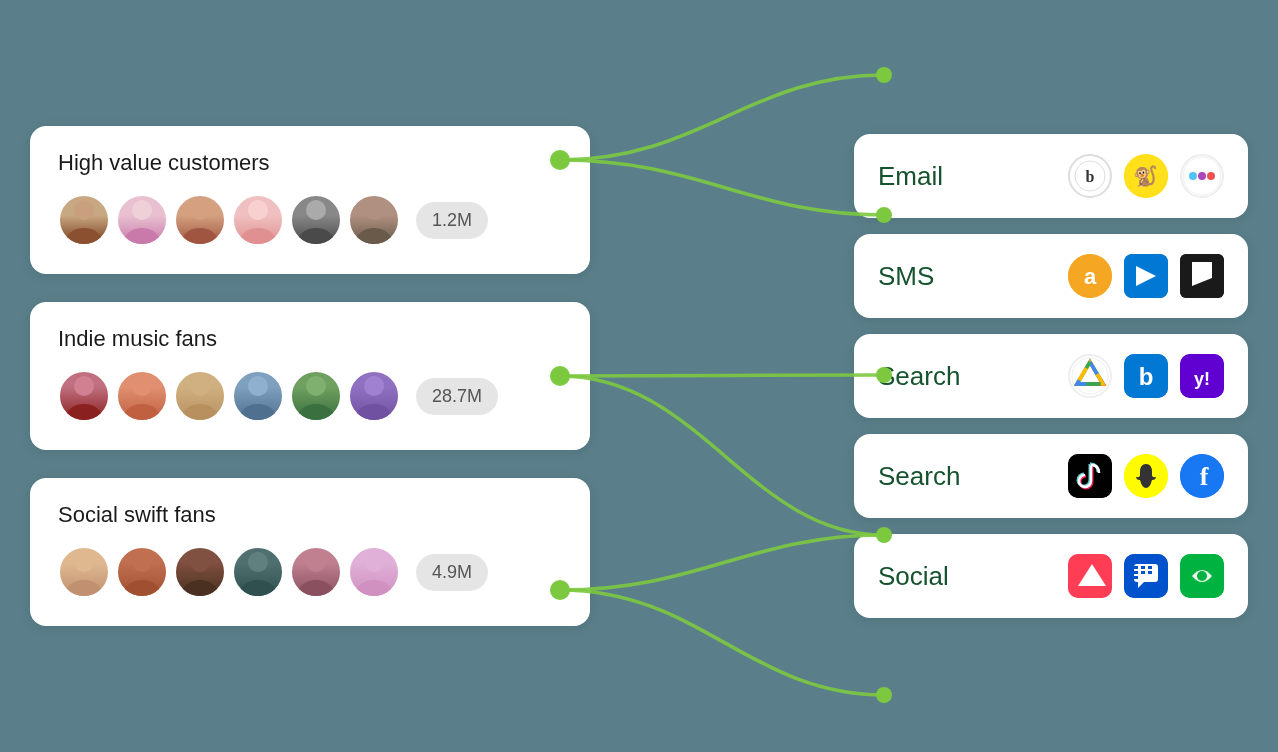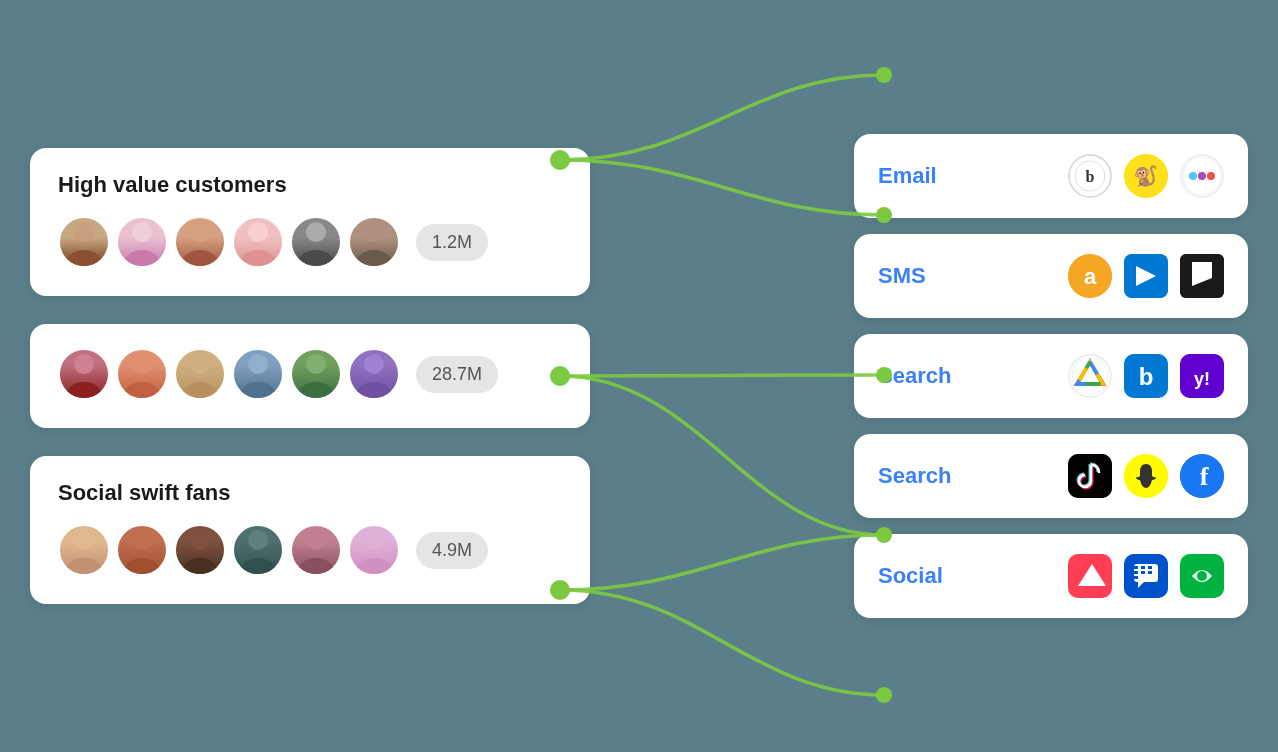--- a/index.html
+++ b/index.html
@@ -41,7 +41,7 @@
 
     .audience-title {
       font-size: 22px;
-      font-weight: 700;
+      font-weight: 400;
       color: #1a1a1a;
       margin-bottom: 18px;
     }

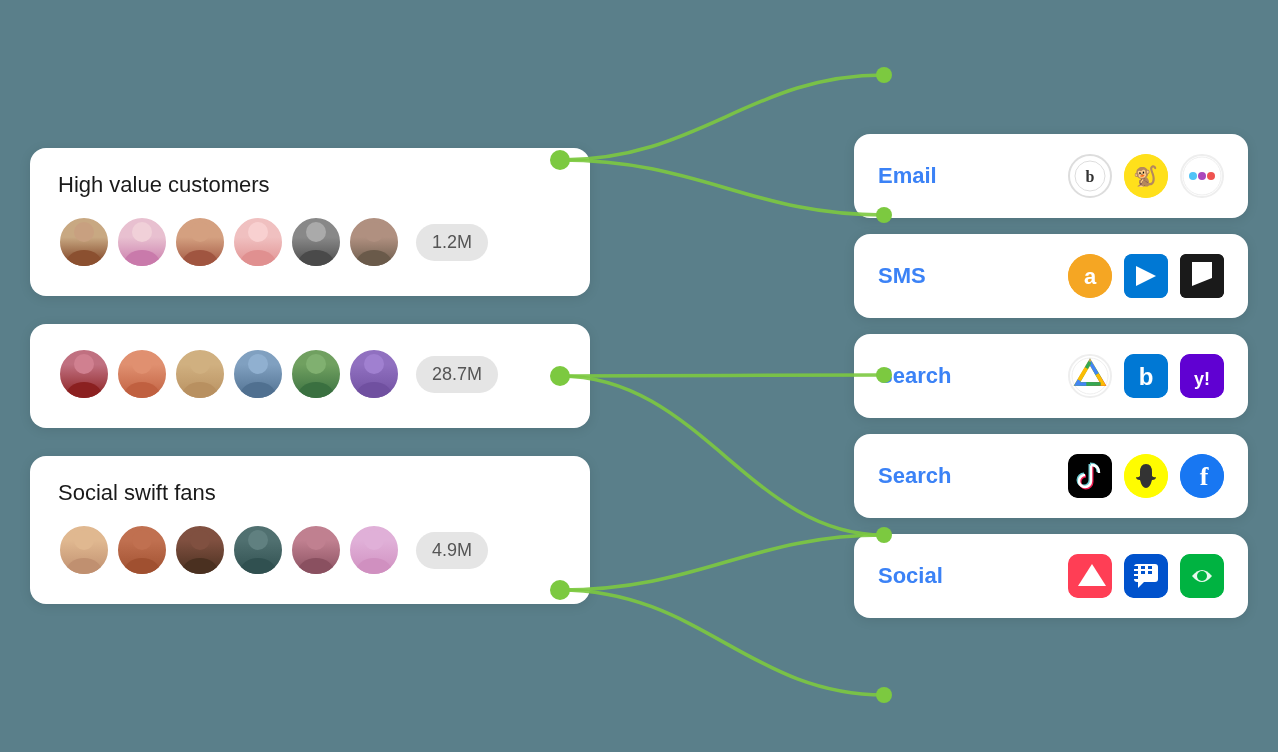--- a/index.html
+++ b/index.html
@@ -84,9 +84,9 @@
     }
 
     .channel-name {
-      font-size: 22px;
-      font-weight: 700;
-      color: #3b82f6;
+      font-size: 26px;
+      font-weight: 400;
+      color: #14532d;
       min-width: 100px;
     }
 

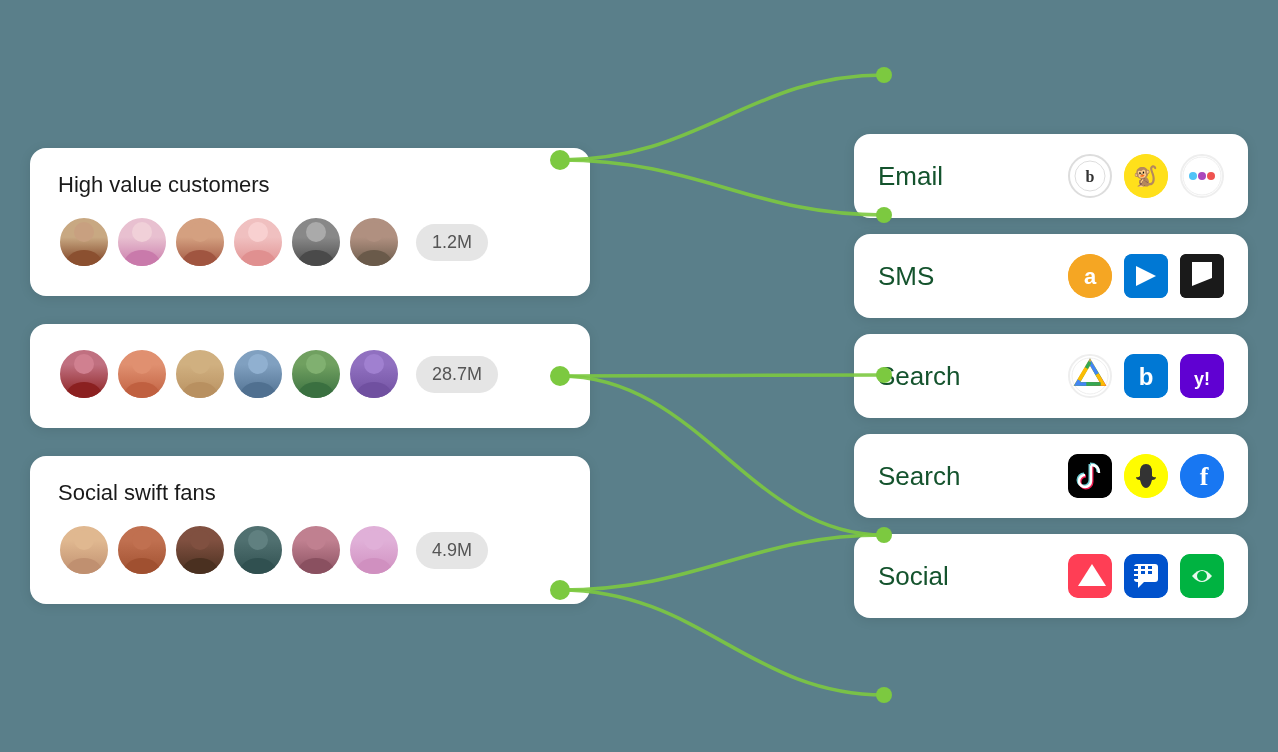--- a/index.html
+++ b/index.html
@@ -222,6 +222,7 @@
     </div>
 
     <div class="audience-card">
+      <div class="audience-title">Indie music fans</div>
       <div class="audience-avatars">
         <div class="person-avatar" style="background: linear-gradient(180deg, #c07080 30%, #8b2020 100%);">
           <svg width="48" height="52" viewBox="0 0 48 52">

